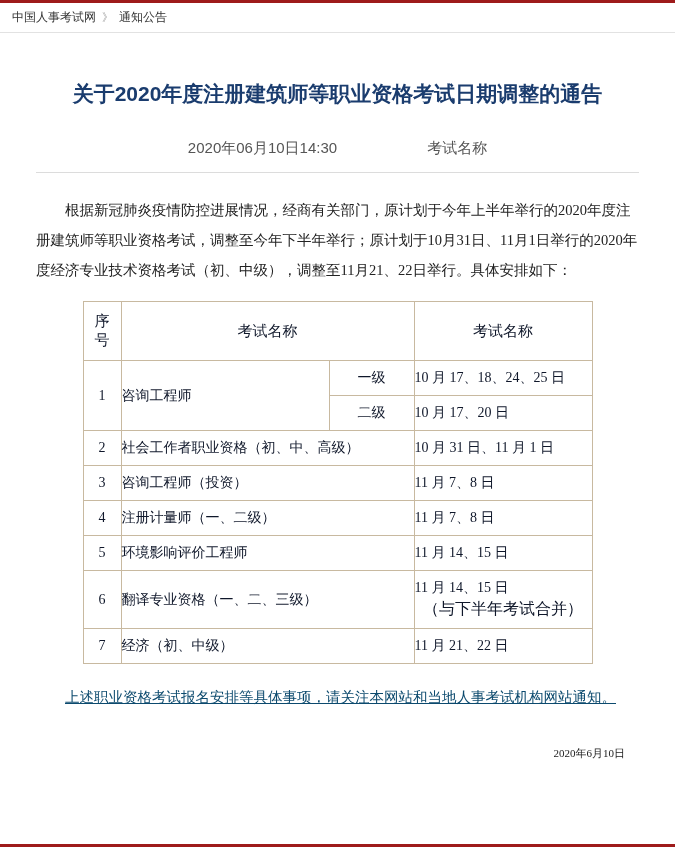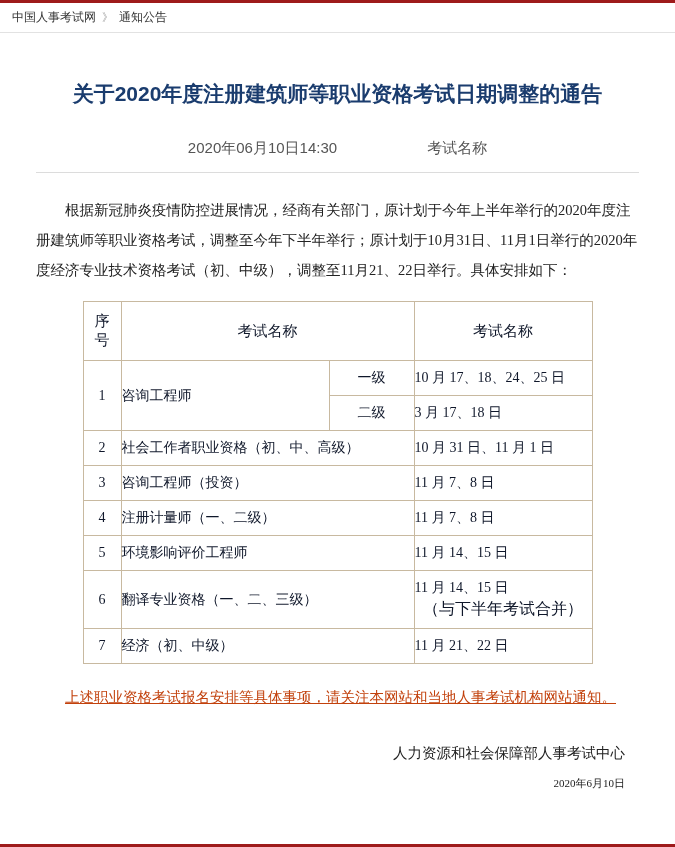--- a/index.html
+++ b/index.html
@@ -174,7 +174,7 @@
         </tr>
         <tr>
           <td class="sub-cell">二级</td>
-          <td class="col-date">3 月 17、18 日</td>
+          <td class="col-date">10 月 17、20 日</td>
         </tr>
         <tr>
           <td class="col-idx">2</td>

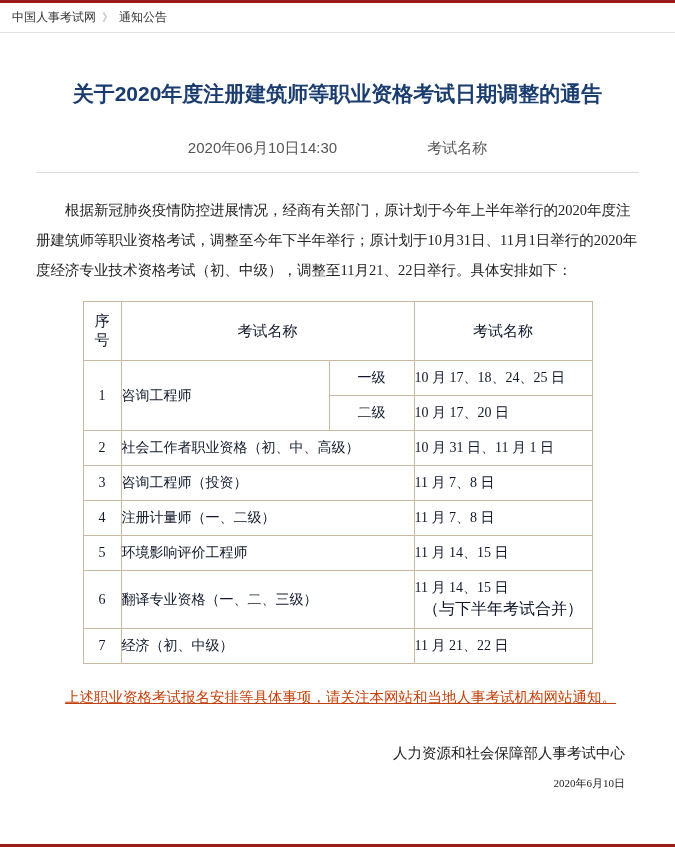--- a/index.html
+++ b/index.html
@@ -111,7 +111,7 @@
     font-size: 14.5px;
     line-height: 30px;
     text-indent: 2em;
-    color: #c2410c;
+    color: #0c4a6e;
     font-family: "Liberation Serif", serif;
     margin: 4px 0 26px 0;
   }

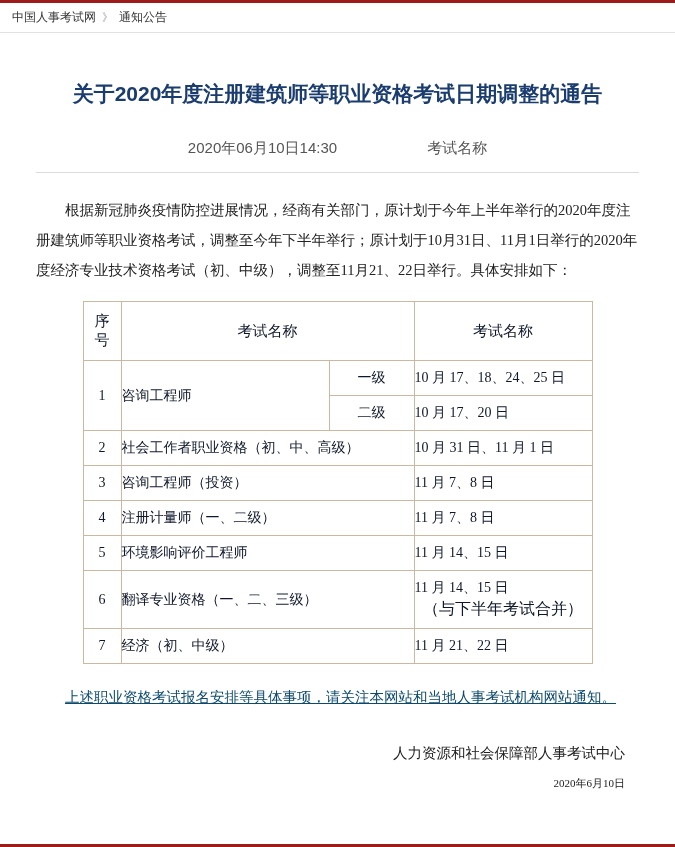--- a/index.html
+++ b/index.html
@@ -216,7 +216,6 @@
       <u>上述职业资格考试报名安排等具体事项，请关注本网站和当地人事考试机构网站通知。</u>
     </p>
 
-    <div class="signature">人力资源和社会保障部人事考试中心</div>
     <div class="sig-date">2020年6月10日</div>
 
   </div>

